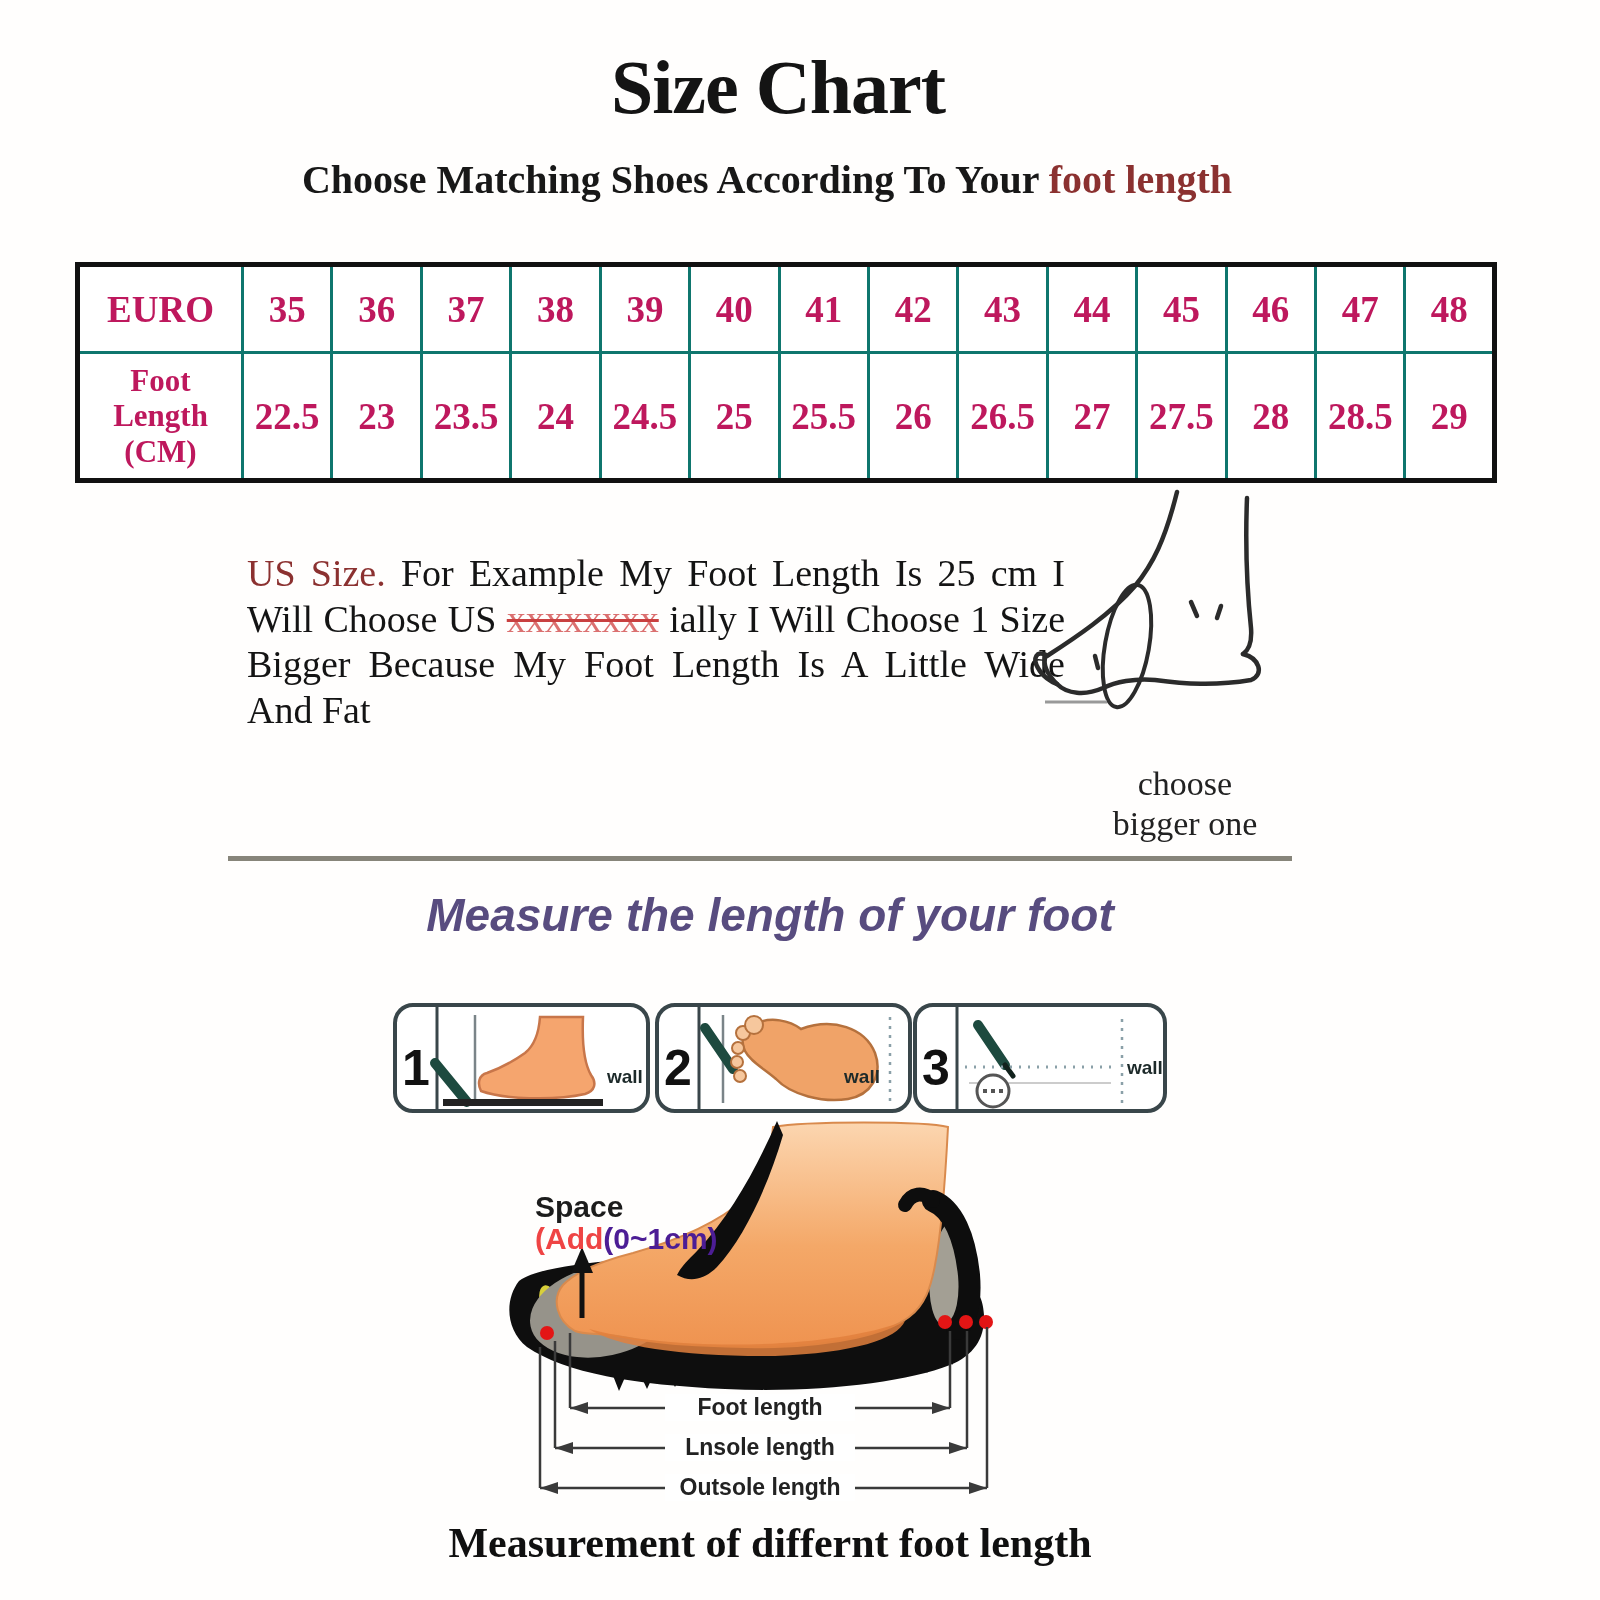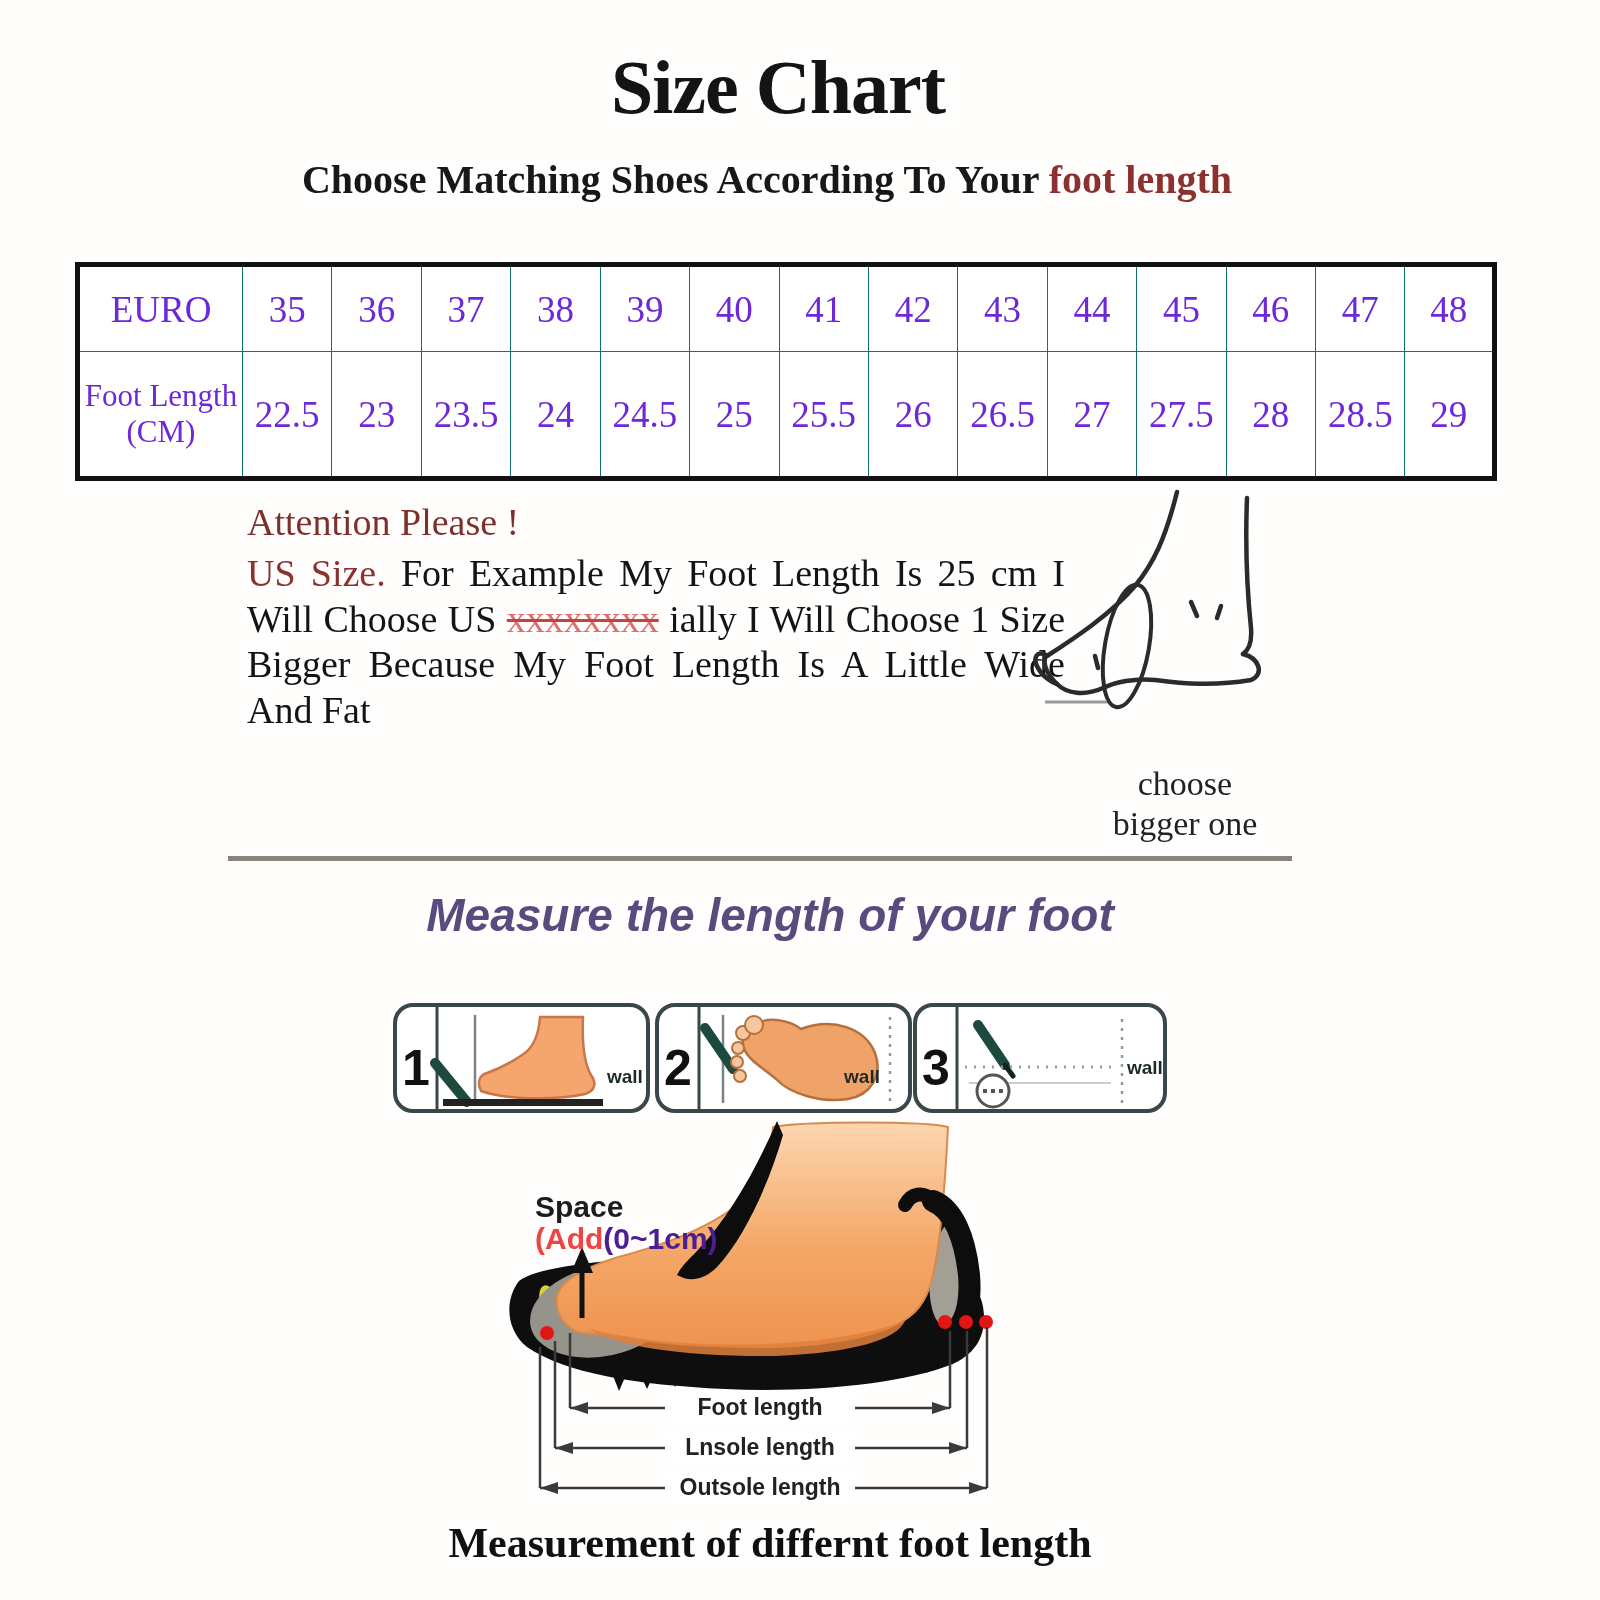--- a/index.html
+++ b/index.html
@@ -14,8 +14,8 @@
   
   .size-table{position:absolute;left:75px;top:262px;width:1422px;border-collapse:collapse;
               table-layout:fixed;background:#fff;}
-  .size-table td{border:1px solid #0f766e;text-align:center;vertical-align:middle;
-                 font-weight:normal;font-size:37px;color:#6d28d9;padding:0;}
+  .size-table td{border:3px solid #0f766e;text-align:center;vertical-align:middle;
+                 font-weight:bold;font-size:37px;color:#be185d;padding:0;}
   .size-table{border:5px solid #111;}
   .size-table tr.r1 td{height:84px;}
   .size-table tr.r2 td{height:124px;}

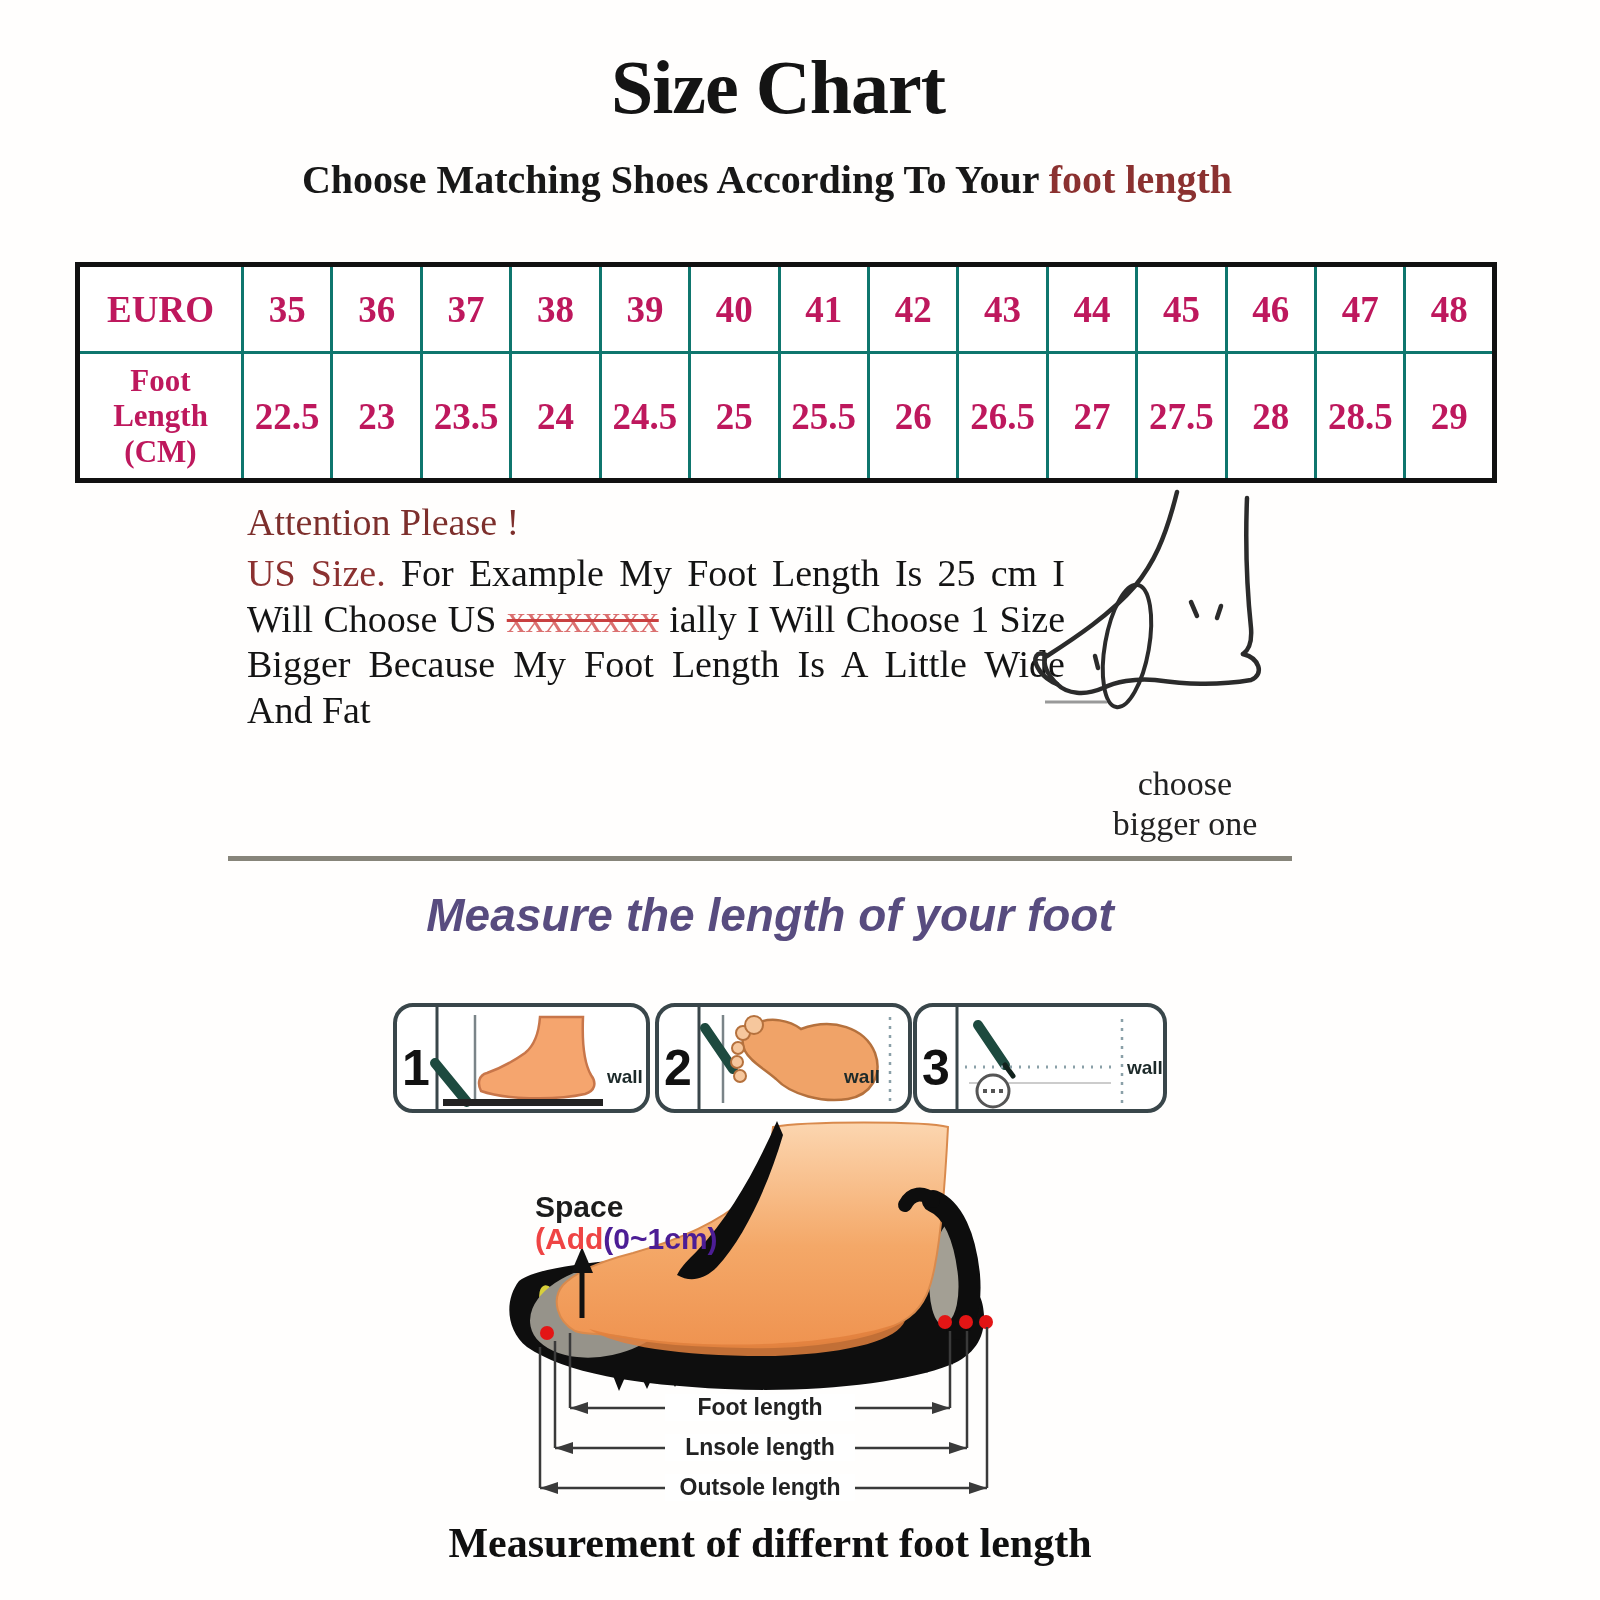--- a/index.html
+++ b/index.html
@@ -103,7 +103,6 @@
   </tbody>
     </table>
 
-  <div class="attn-head">Attention Please !</div>
 
   <div class="attn-para">
     <div class="just"><span class="maroon">US Size.</span><span> For Example My Foot Length Is 25 cm I</span></div>

